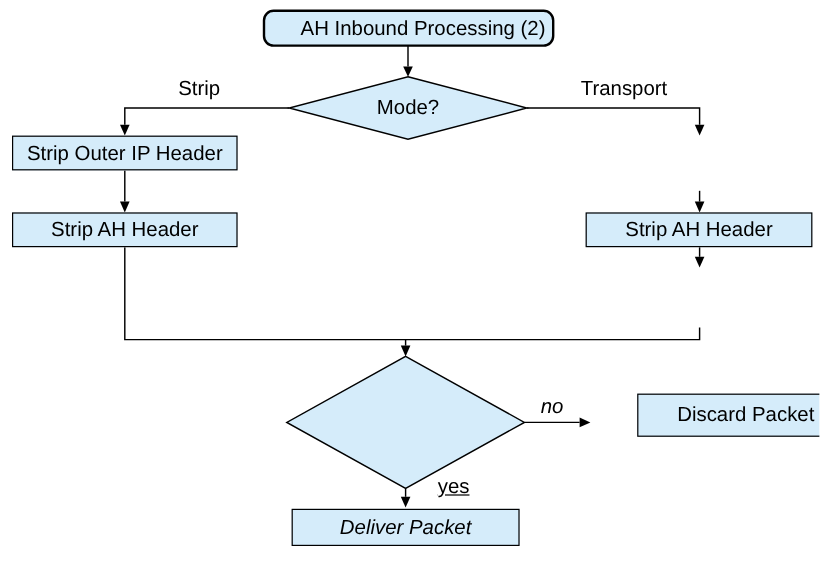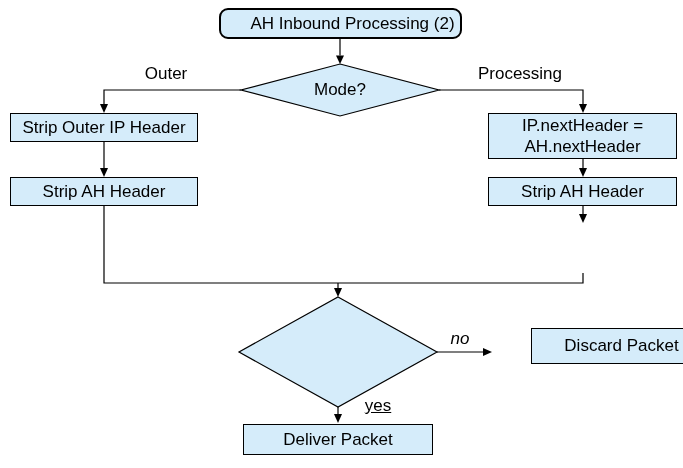--- a/index.html
+++ b/index.html
@@ -121,7 +121,7 @@
   </div>
 
 
-  <div class="edge-label" style="left:121px;top:64px;width:90px;">Outer</div>
+  <div class="edge-label" style="left:121px;top:64px;width:90px;">Strip</div>
 
   <div class="edge-label" style="left:474px;top:64px;width:92px;">Processing</div>
 

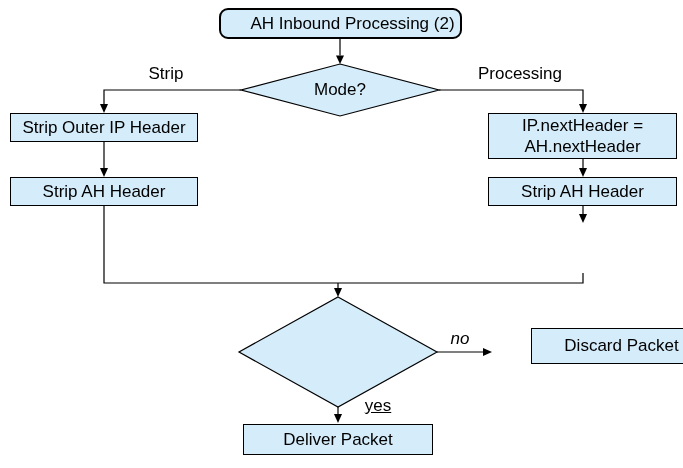--- a/index.html
+++ b/index.html
@@ -123,7 +123,7 @@
 
   <div class="edge-label" style="left:121px;top:64px;width:90px;">Strip</div>
 
-  <div class="edge-label" style="left:474px;top:64px;width:92px;">Processing</div>
+  <div class="edge-label" style="left:474px;top:64px;width:92px;">Transport</div>
 
   <div class="edge-label" style="left:440px;top:329px;width:40px;font-style:italic;">no</div>
 

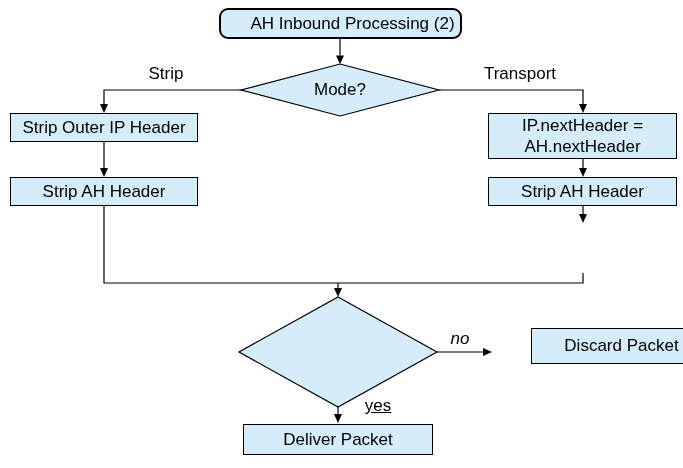--- a/index.html
+++ b/index.html
@@ -98,10 +98,6 @@
     <span>Strip AH Header</span>
   </div>
 
-  <div class="node" style="left:488px;top:113px;width:189px;height:46px;">
-    <span>IP.nextHeader =
-AH.nextHeader</span>
-  </div>
 
   <div class="node" style="left:488px;top:177px;width:189px;height:29px;">
     <span>Strip AH Header</span>

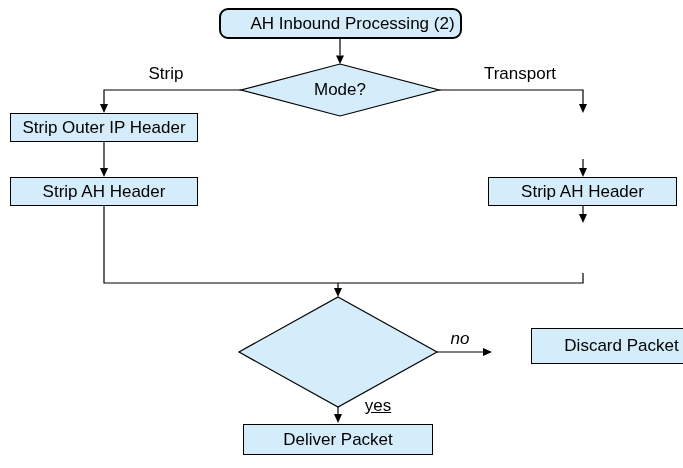--- a/index.html
+++ b/index.html
@@ -108,7 +108,7 @@
     <span>Discard Packet</span>
   </div>
 
-  <div class="node" style="left:243px;top:424px;width:190px;height:31px;">
+  <div class="node" style="left:243px;top:424px;width:190px;height:31px;font-style:italic;">
     <span>Deliver Packet</span>
   </div>
 

